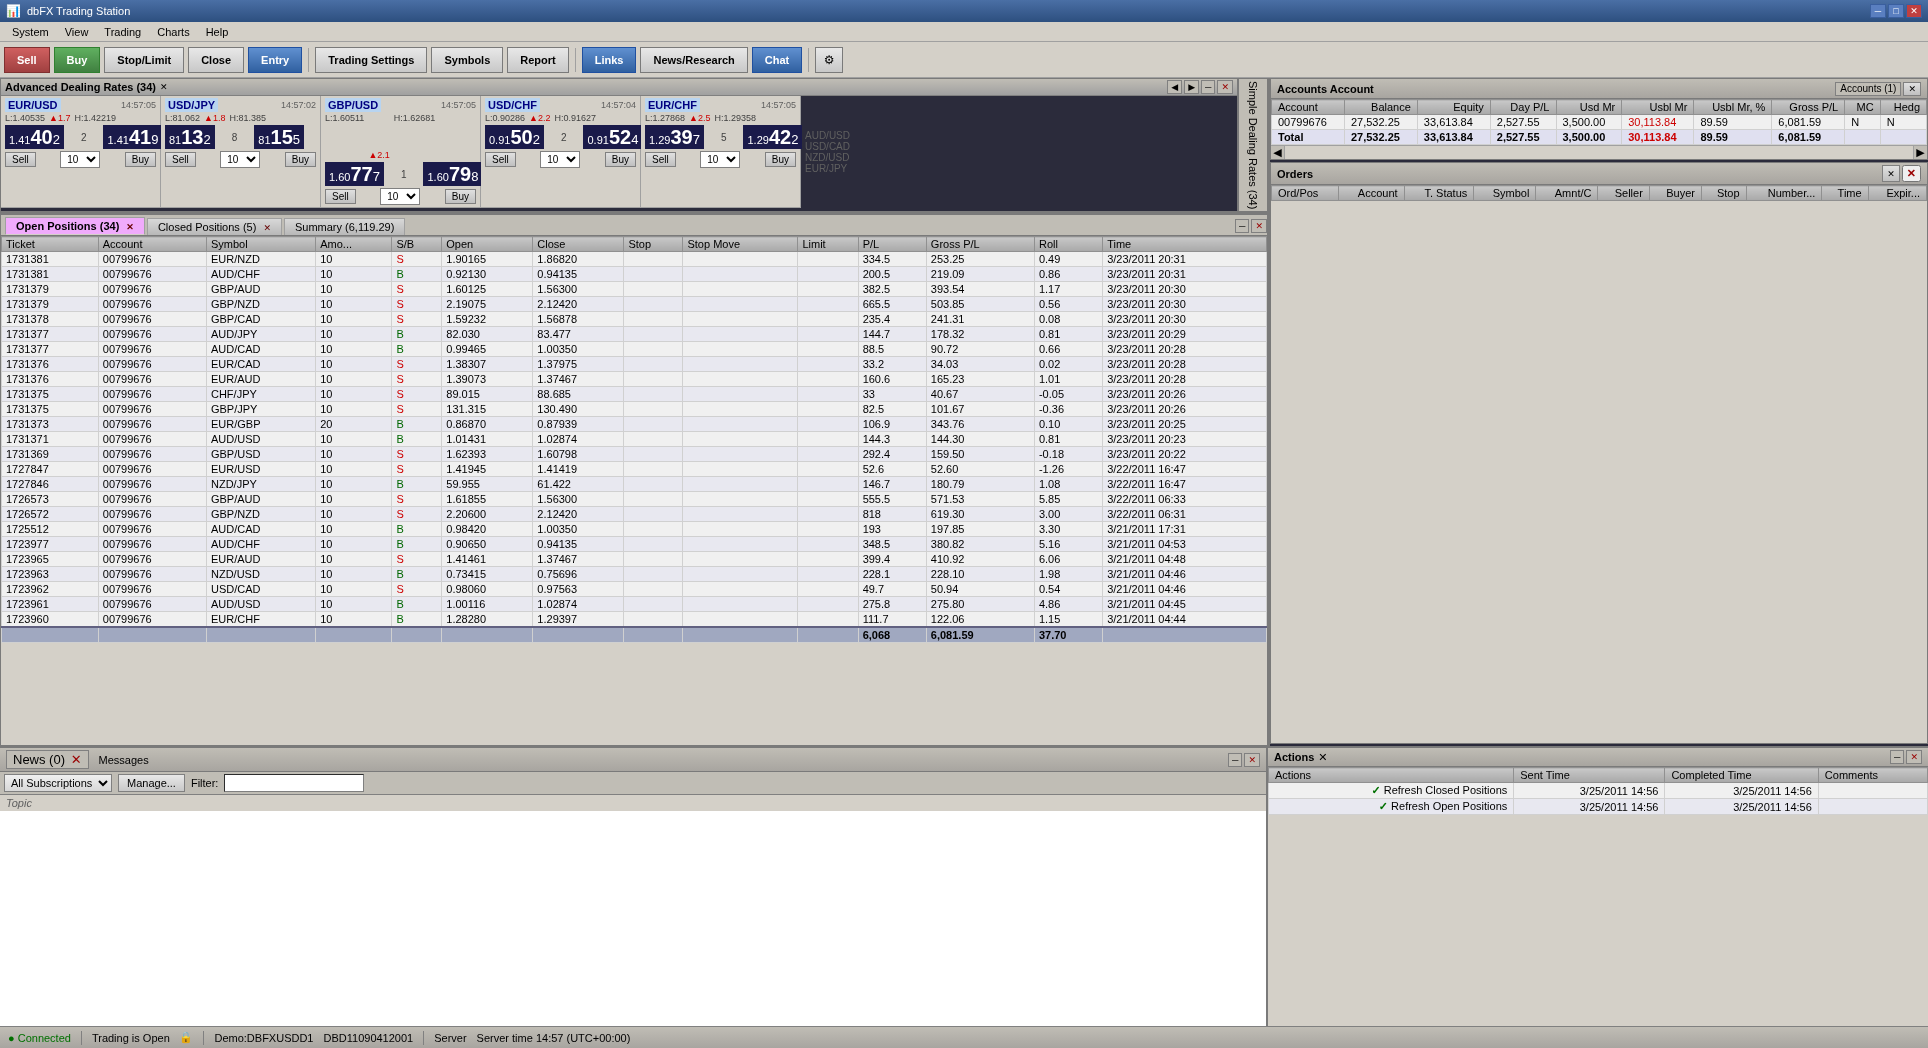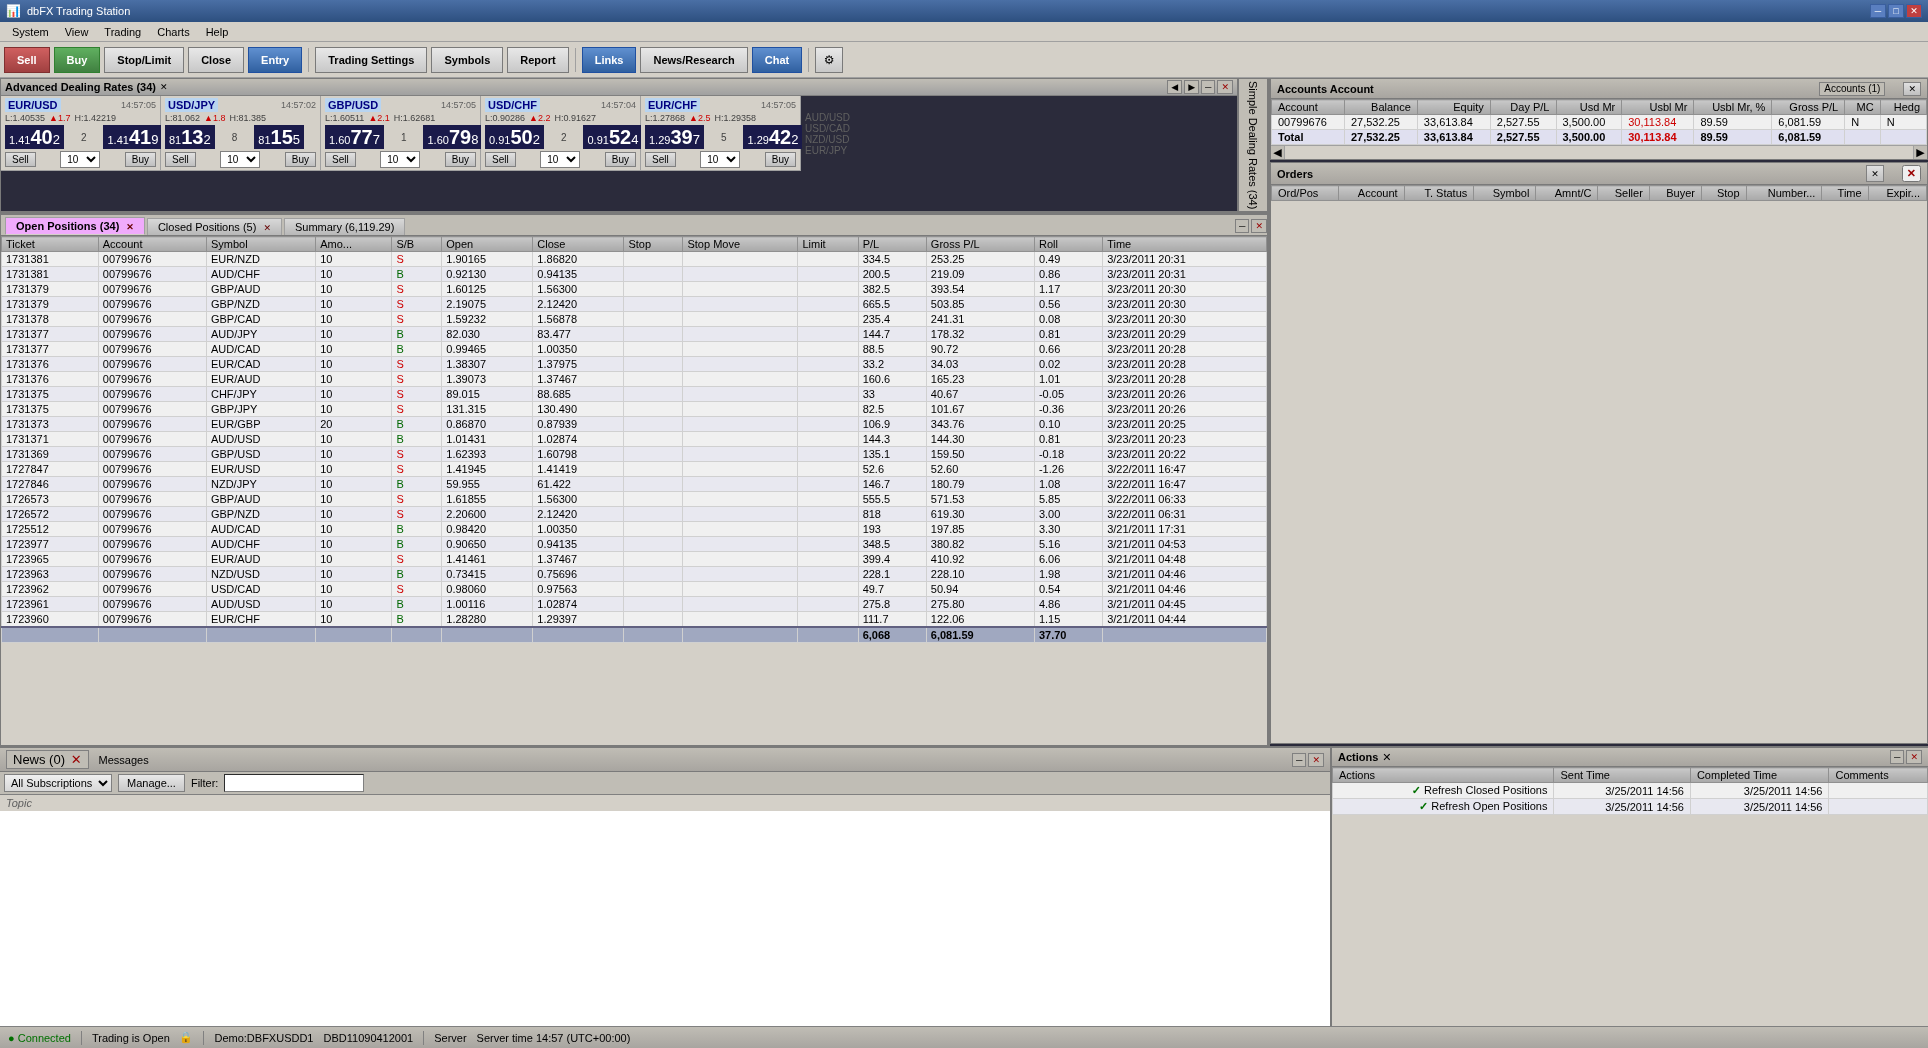--- a/index.html
+++ b/index.html
@@ -62,7 +62,7 @@
     
     .right-section { border: 1px solid #7a7a7a; background: #d4d0c8; margin-bottom: 2px; display: flex; flex-direction: column; }
     .right-section-header { background: linear-gradient(to bottom, #c0bdb5, #a8a5a0); padding: 2px 6px; display: flex; align-items: center; justify-content: space-between; border-bottom: 1px solid #7a7a7a; min-height: 20px; }
-    .right-section-controls { display: flex; gap: 18px; }
+    .right-section-controls { display: flex; gap: 2px; }
     .r-mini-btn { font-size: 9px; background: linear-gradient(to bottom, #e0e0e0, #c0c0c0); border: 1px solid #808080; cursor: pointer; padding: 1px 4px; }
     .r-close-btn { color: #900; cursor: pointer; font-size: 11px; font-weight: bold; padding: 0 3px; }
     

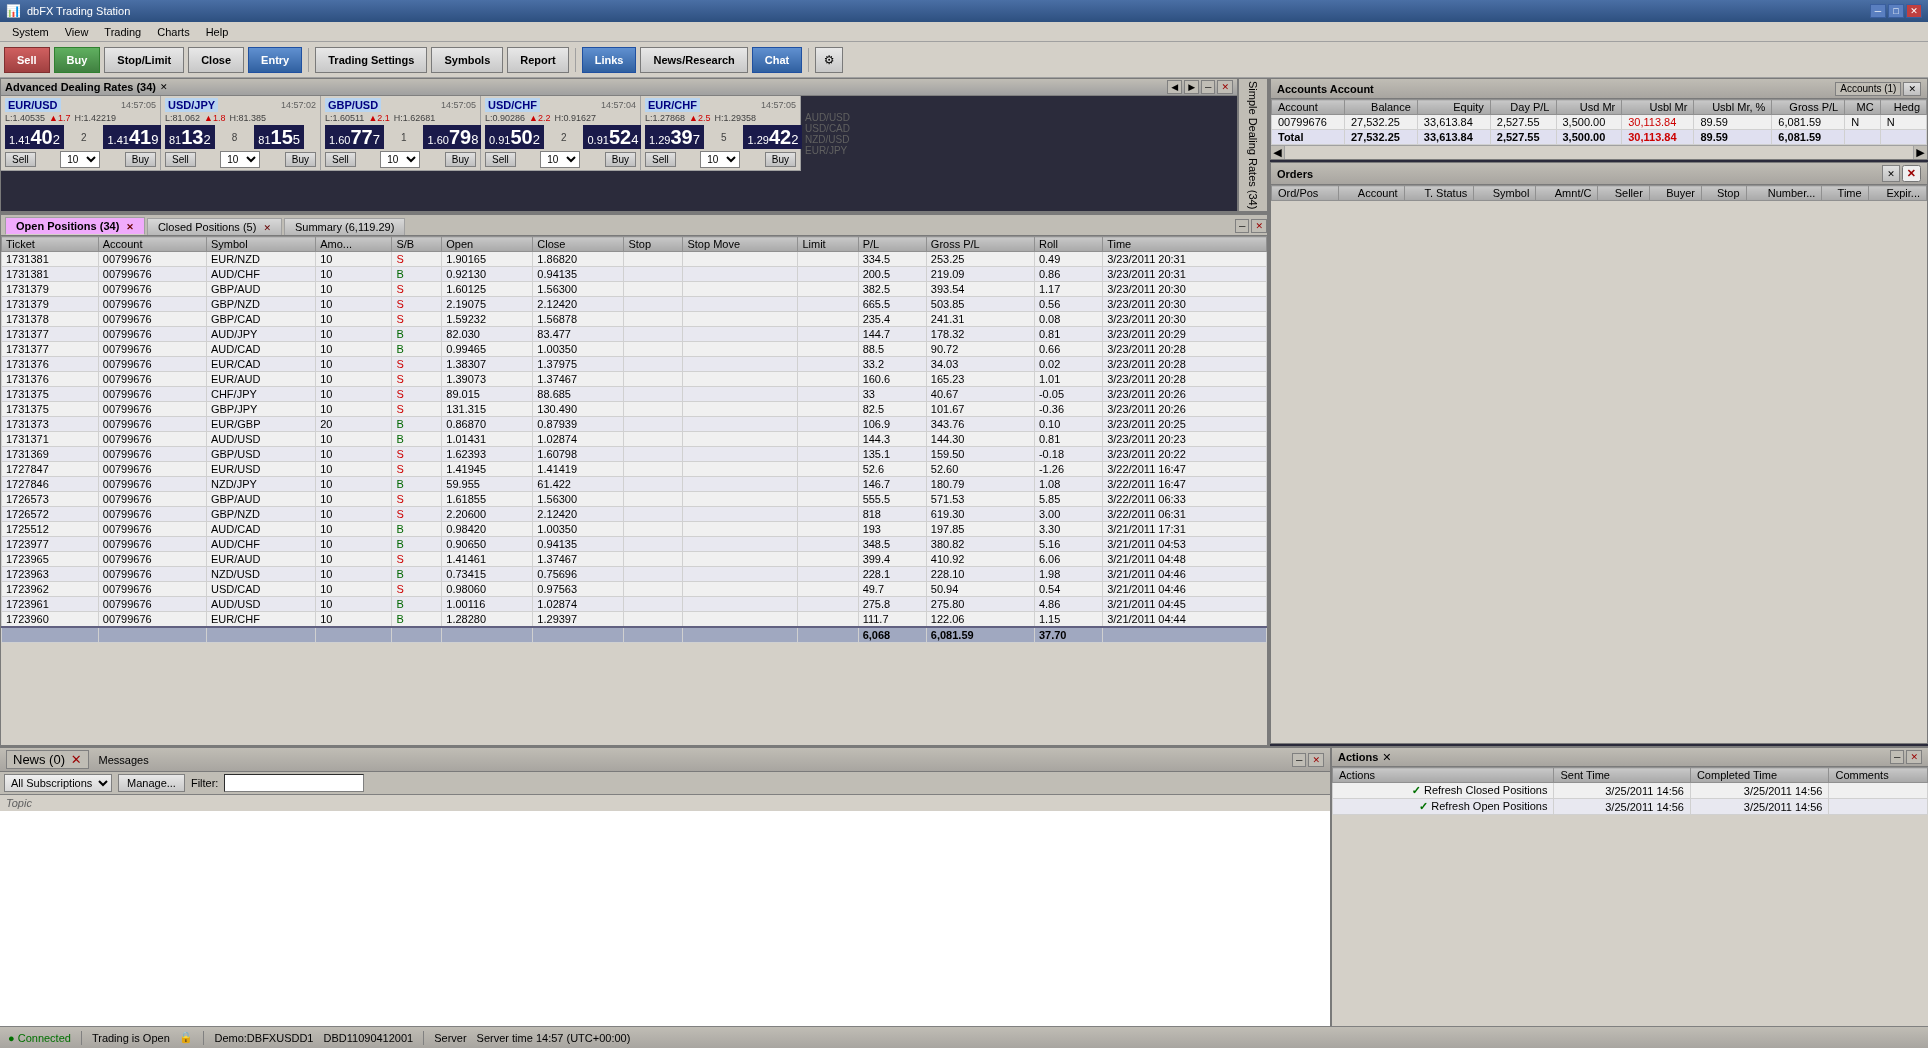--- a/index.html
+++ b/index.html
@@ -242,7 +242,7 @@
               </div>
               <div class="rate-hl">
                 <span>L:1.60511</span>
-                  <span style="color:#c00;">▲2.1</span>
+                  <span style="color:#c00;margin-top:37px;">▲2.1</span>
                   <span>H:1.62681</span>
               </div>
               <div class="rate-prices">

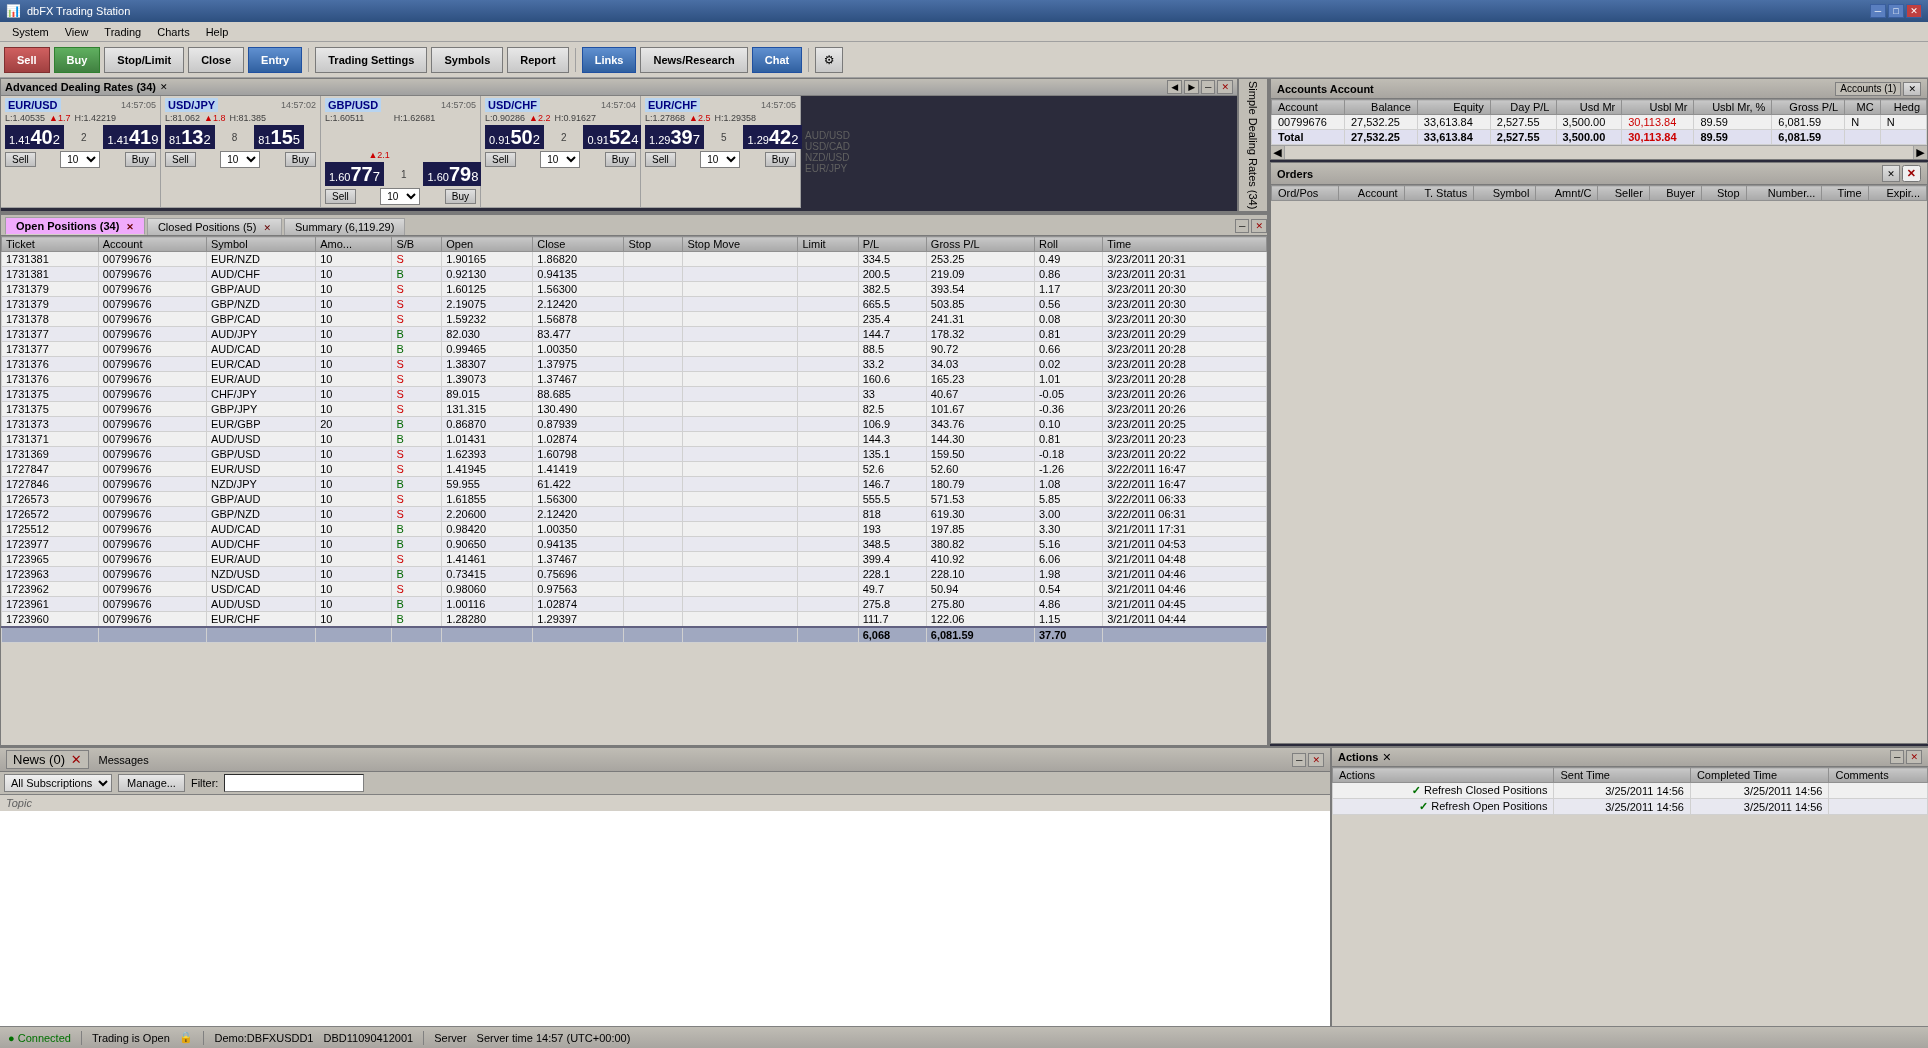--- a/index.html
+++ b/index.html
@@ -591,7 +591,7 @@
                   <td></td>
                   <td></td>
                   <td></td>
-                  <td>135.1</td>
+                  <td>292.4</td>
                   <td>159.50</td>
                   <td>-0.18</td>
                   <td>3/23/2011 20:22</td>

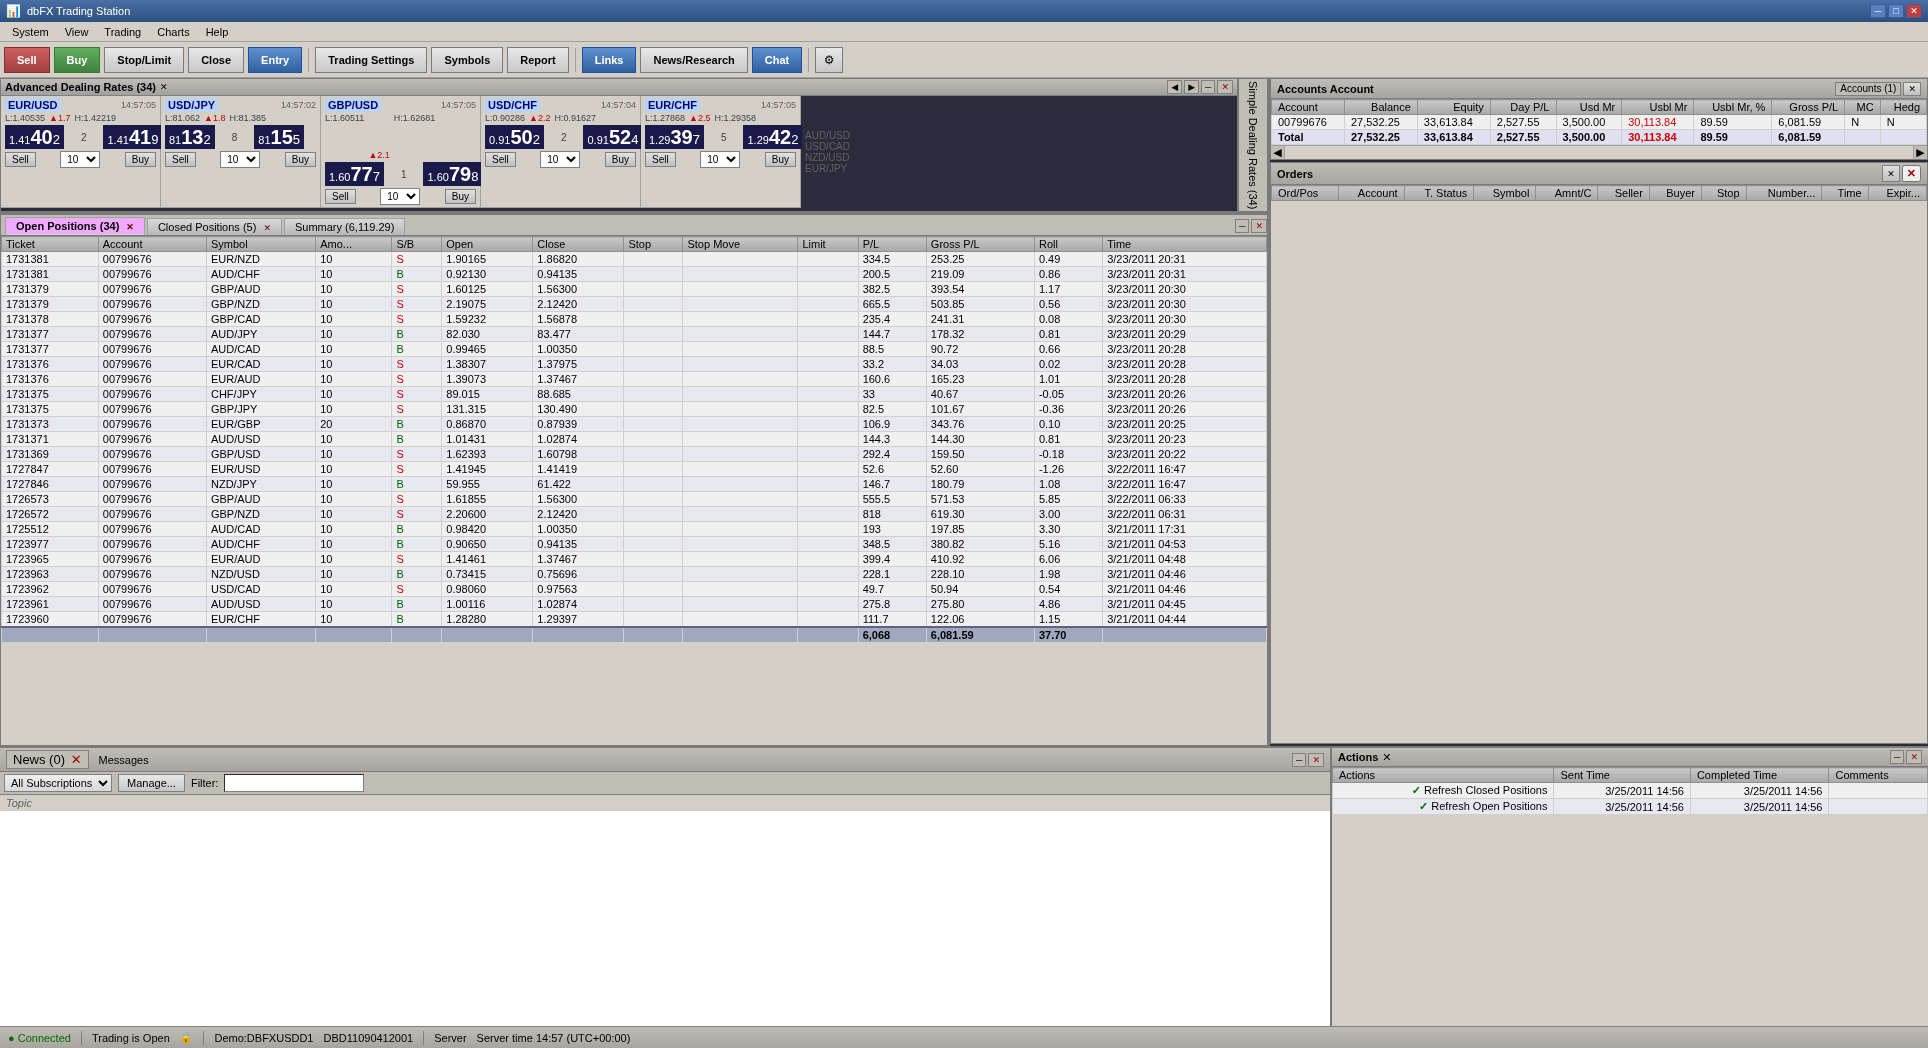--- a/index.html
+++ b/index.html
@@ -83,7 +83,7 @@
     
     #bottom-area { height: 280px; display: flex; border-top: 2px solid #7a7a7a; }
     #news-panel { flex: 1; background: #d4d0c8; border-right: 2px solid #7a7a7a; display: flex; flex-direction: column; }
-    #actions-panel { width: 596px; background: #d4d0c8; display: flex; flex-direction: column; }
+    #actions-panel { width: 660px; background: #d4d0c8; display: flex; flex-direction: column; }
     
     .news-toolbar { background: #c0bdb5; border-bottom: 1px solid #808080; padding: 2px 4px; display: flex; align-items: center; gap: 6px; }
     .news-input { height: 18px; border: 1px inset #808080; background: #fff; padding: 0 3px; font-size: 11px; width: 140px; }

